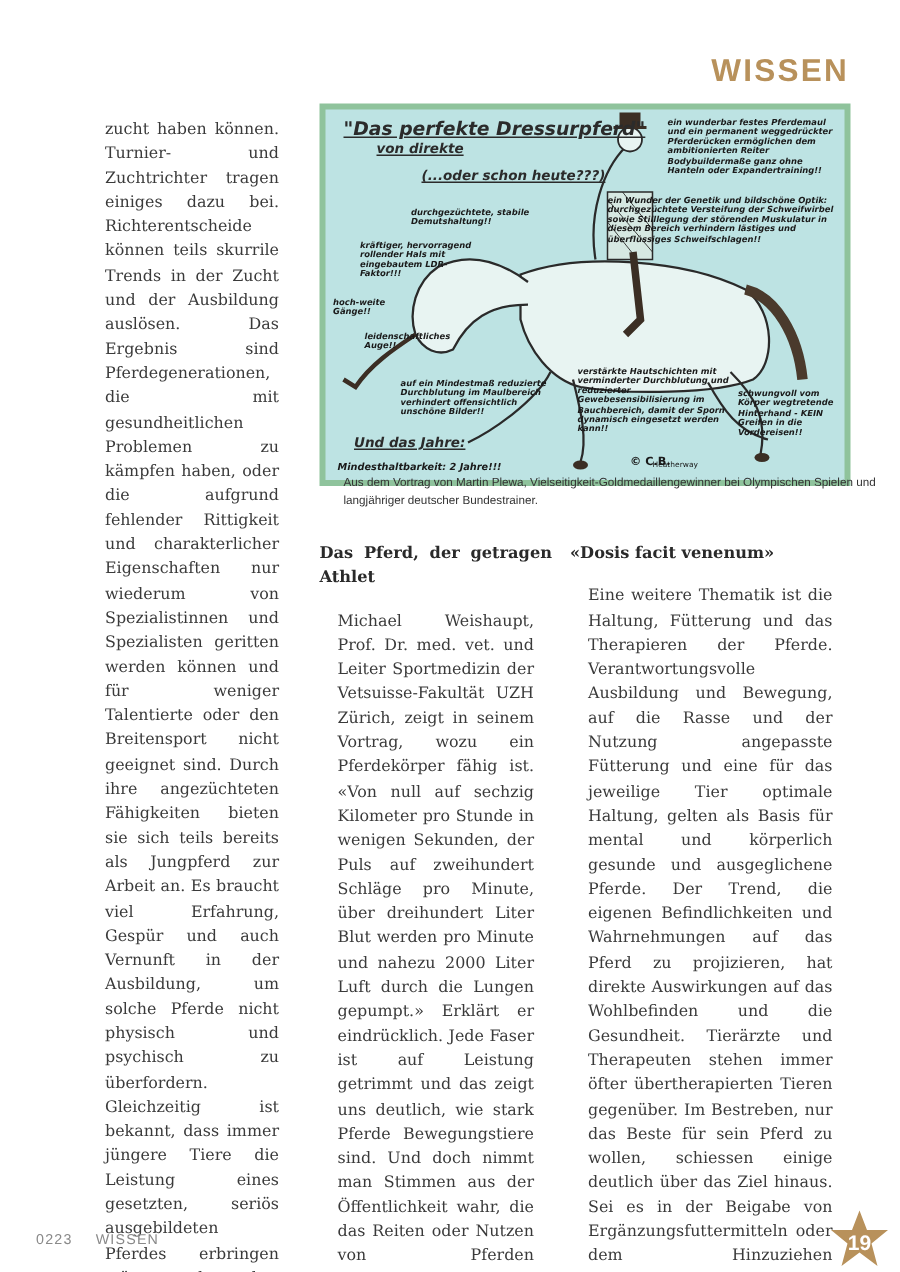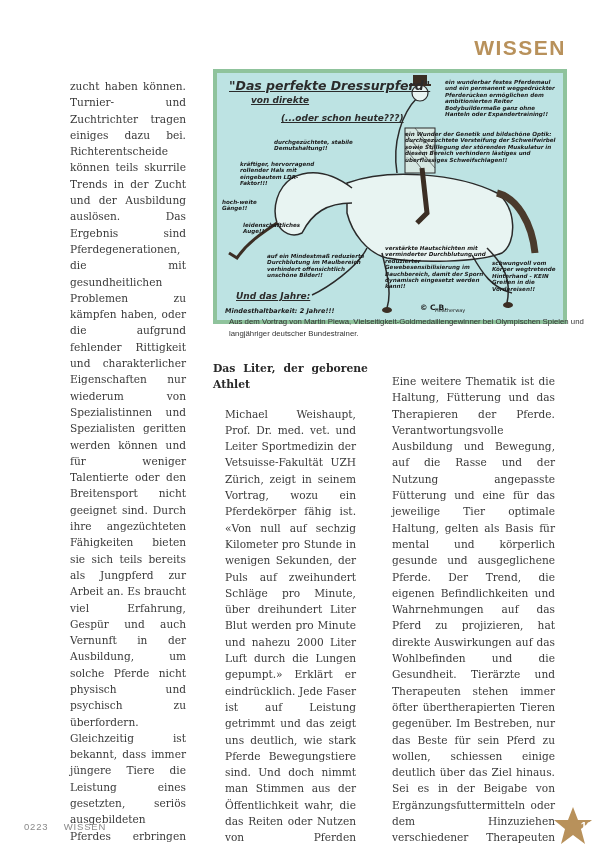--- a/index.html
+++ b/index.html
@@ -114,7 +114,7 @@
 <div class="caption">Aus dem Vortrag von Martin Plewa, Vielseitigkeit-Goldmedaillengewinner bei Olympischen Spielen und langjähriger deutscher Bundestrainer.</div>
 
 <div class="col col2">
-  <h3>Das Liter, der geborene Athlet</h3>
+  <h3>Das Pferd, der getragen Athlet</h3>
   <p>Michael Weishaupt, Prof. Dr. med. vet. und Leiter Sportmedizin der Vetsuisse-Fakultät UZH Zürich, zeigt in seinem Vortrag, wozu ein Pferdekörper fähig ist. «Von null auf sechzig Kilometer pro Stunde in wenigen Sekunden, der Puls auf zweihundert Schläge pro Minute, über dreihundert Liter Blut werden pro Minute und nahezu 2000 Liter Luft durch die Lungen gepumpt.» Erklärt er eindrücklich. Jede Faser ist auf Leistung getrimmt und das zeigt uns deutlich, wie stark Pferde Bewegungstiere sind. Und doch nimmt man Stimmen aus der Öffentlichkeit wahr, die das Reiten oder Nutzen von Pferden grundsätzlich infrage stellen. Alternative Bewegungsprogramme für Pferde sind im Trend. Sei es Bodenarbeit, Horse Agility oder Zirkuslektionen. Einfach nur an der Hand Spazieren gehen, sieht man immer öfter. Doch wird so dem angeborenen Bewegungsdrang in allen Gangarten Rechnung getragen und wo beginnt die Grenze zur Unterforderung?</p>
 </div>
 

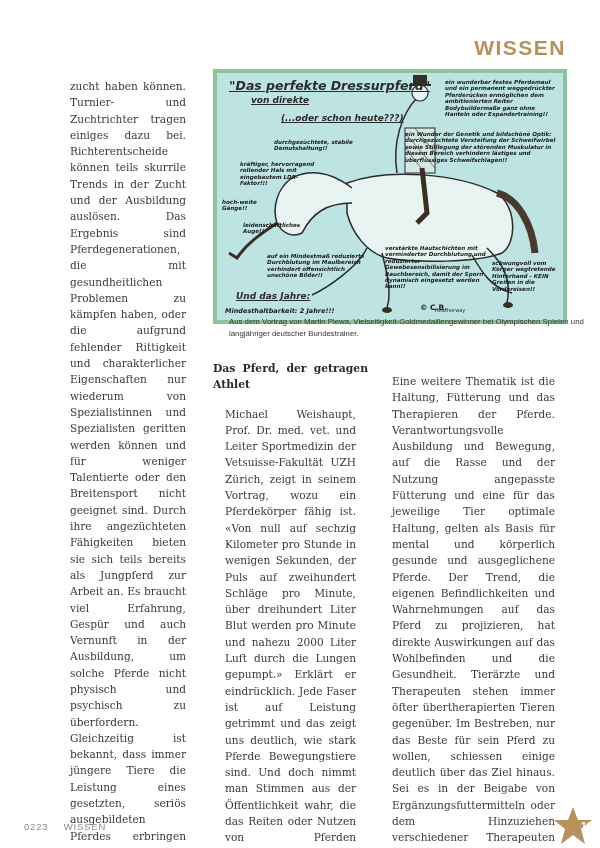--- a/index.html
+++ b/index.html
@@ -119,6 +119,7 @@
 </div>
 
 <div class="col col3">
+  <h3>«Dosis facit venenum»</h3>
   <p>Eine weitere Thematik ist die Haltung, Fütterung und das Therapieren der Pferde. Verantwortungsvolle Ausbildung und Bewegung, auf die Rasse und der Nutzung angepasste Fütterung und eine für das jeweilige Tier optimale Haltung, gelten als Basis für mental und körperlich gesunde und ausgeglichene Pferde. Der Trend, die eigenen Befindlichkeiten und Wahrnehmungen auf das Pferd zu projizieren, hat direkte Auswirkungen auf das Wohlbefinden und die Gesundheit. Tierärzte und Therapeuten stehen immer öfter übertherapierten Tieren gegenüber. Im Bestreben, nur das Beste für sein Pferd zu wollen, schiessen einige deutlich über das Ziel hinaus. Sei es in der Beigabe von Ergänzungsfuttermitteln oder dem Hinzuziehen verschiedener Therapeuten aus einem bestimmten Grund oder auch nur zur Prophylaxe. Für Tierphysiotherapeutin Brigitte Strebel ist es manchmal eine Herausforderung, die Zusammensetzung der verschiedenen Therapien, sowie der zeitliche Abstand zwischen den Intensionen richtig zu erfassen.</p>
 </div>
 

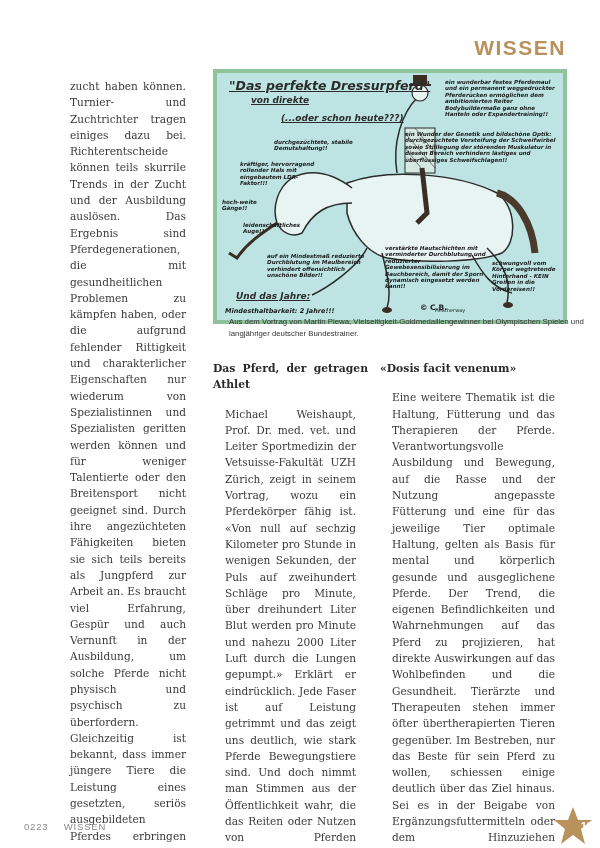--- a/index.html
+++ b/index.html
@@ -48,8 +48,8 @@
   .footer span { margin-right: 12px; }
   .star { position: absolute; left: 553px; top: 806px; width: 40px; height: 40px; }
   .star-num {
-    position: absolute; left: 553px; top: 820px; width: 40px; text-align: right;
-    font-family: "Liberation Sans", sans-serif; font-size: 11px; font-weight: bold; color: #ffffff;
+    position: absolute; left: 553px; top: 820px; width: 40px; text-align: center;
+    font-family: "Liberation Sans", sans-serif; font-size: 14px; font-weight: bold; color: #ffffff;
   }
 </style>
 </head>

